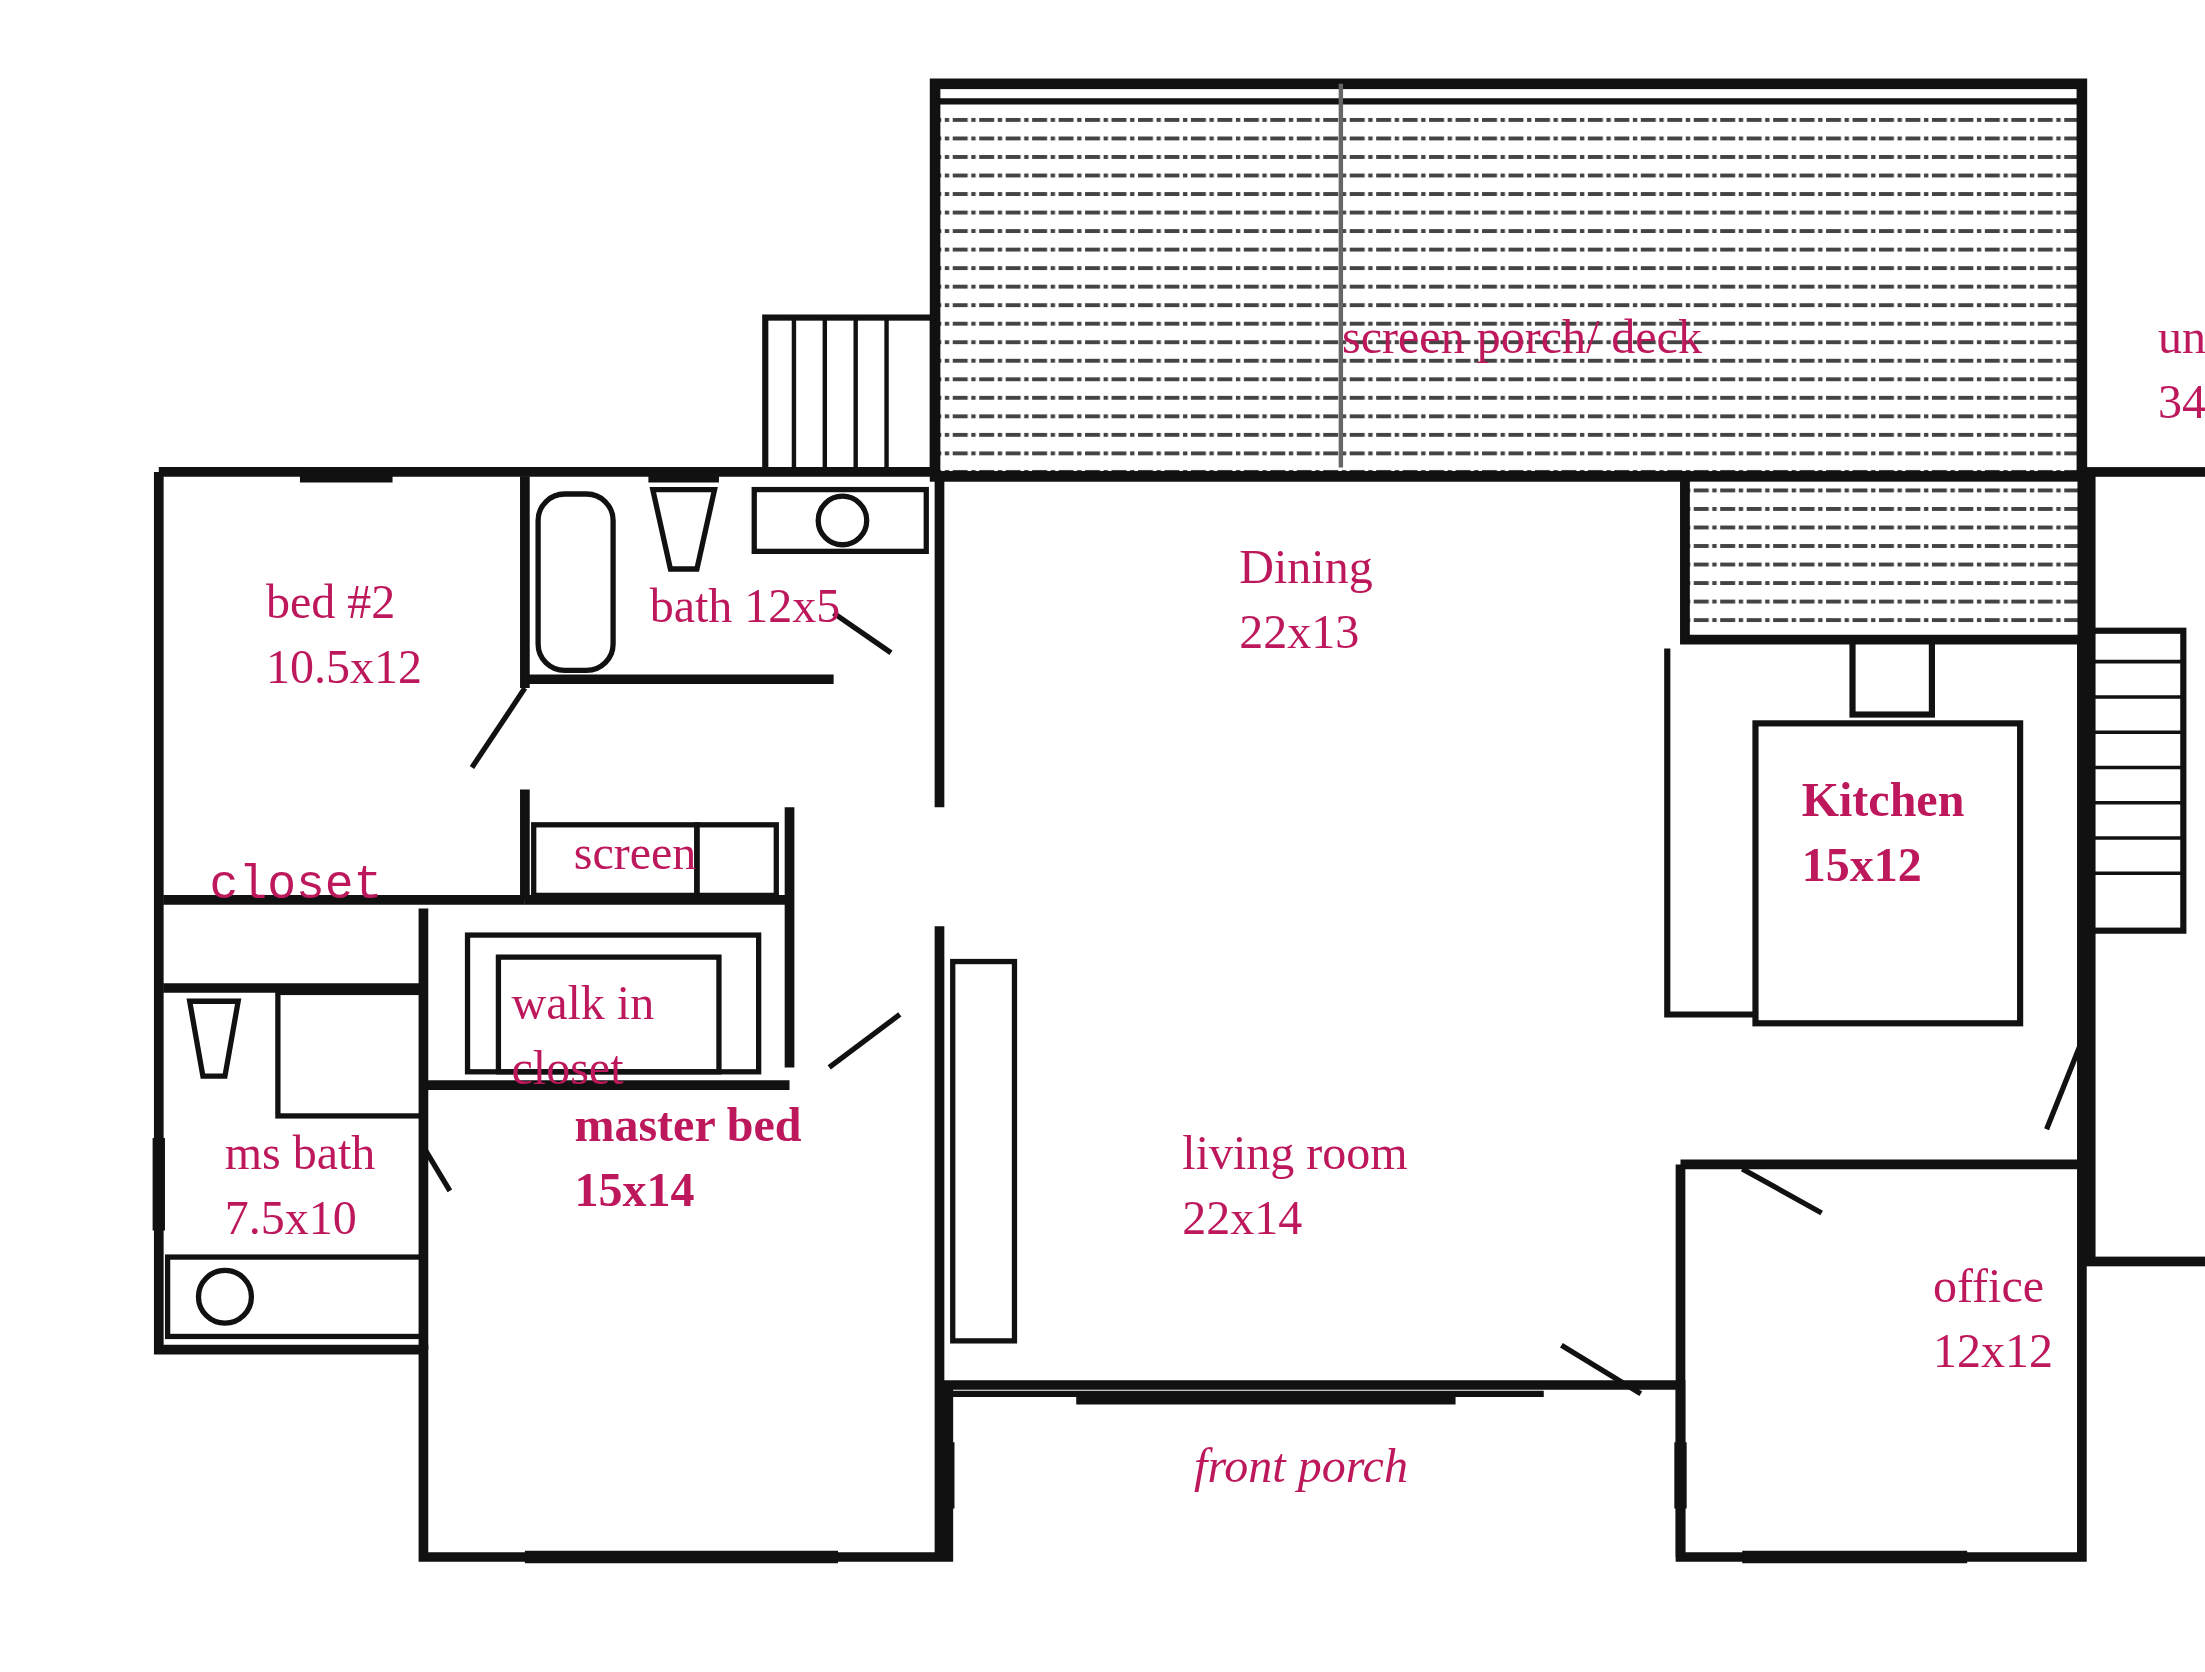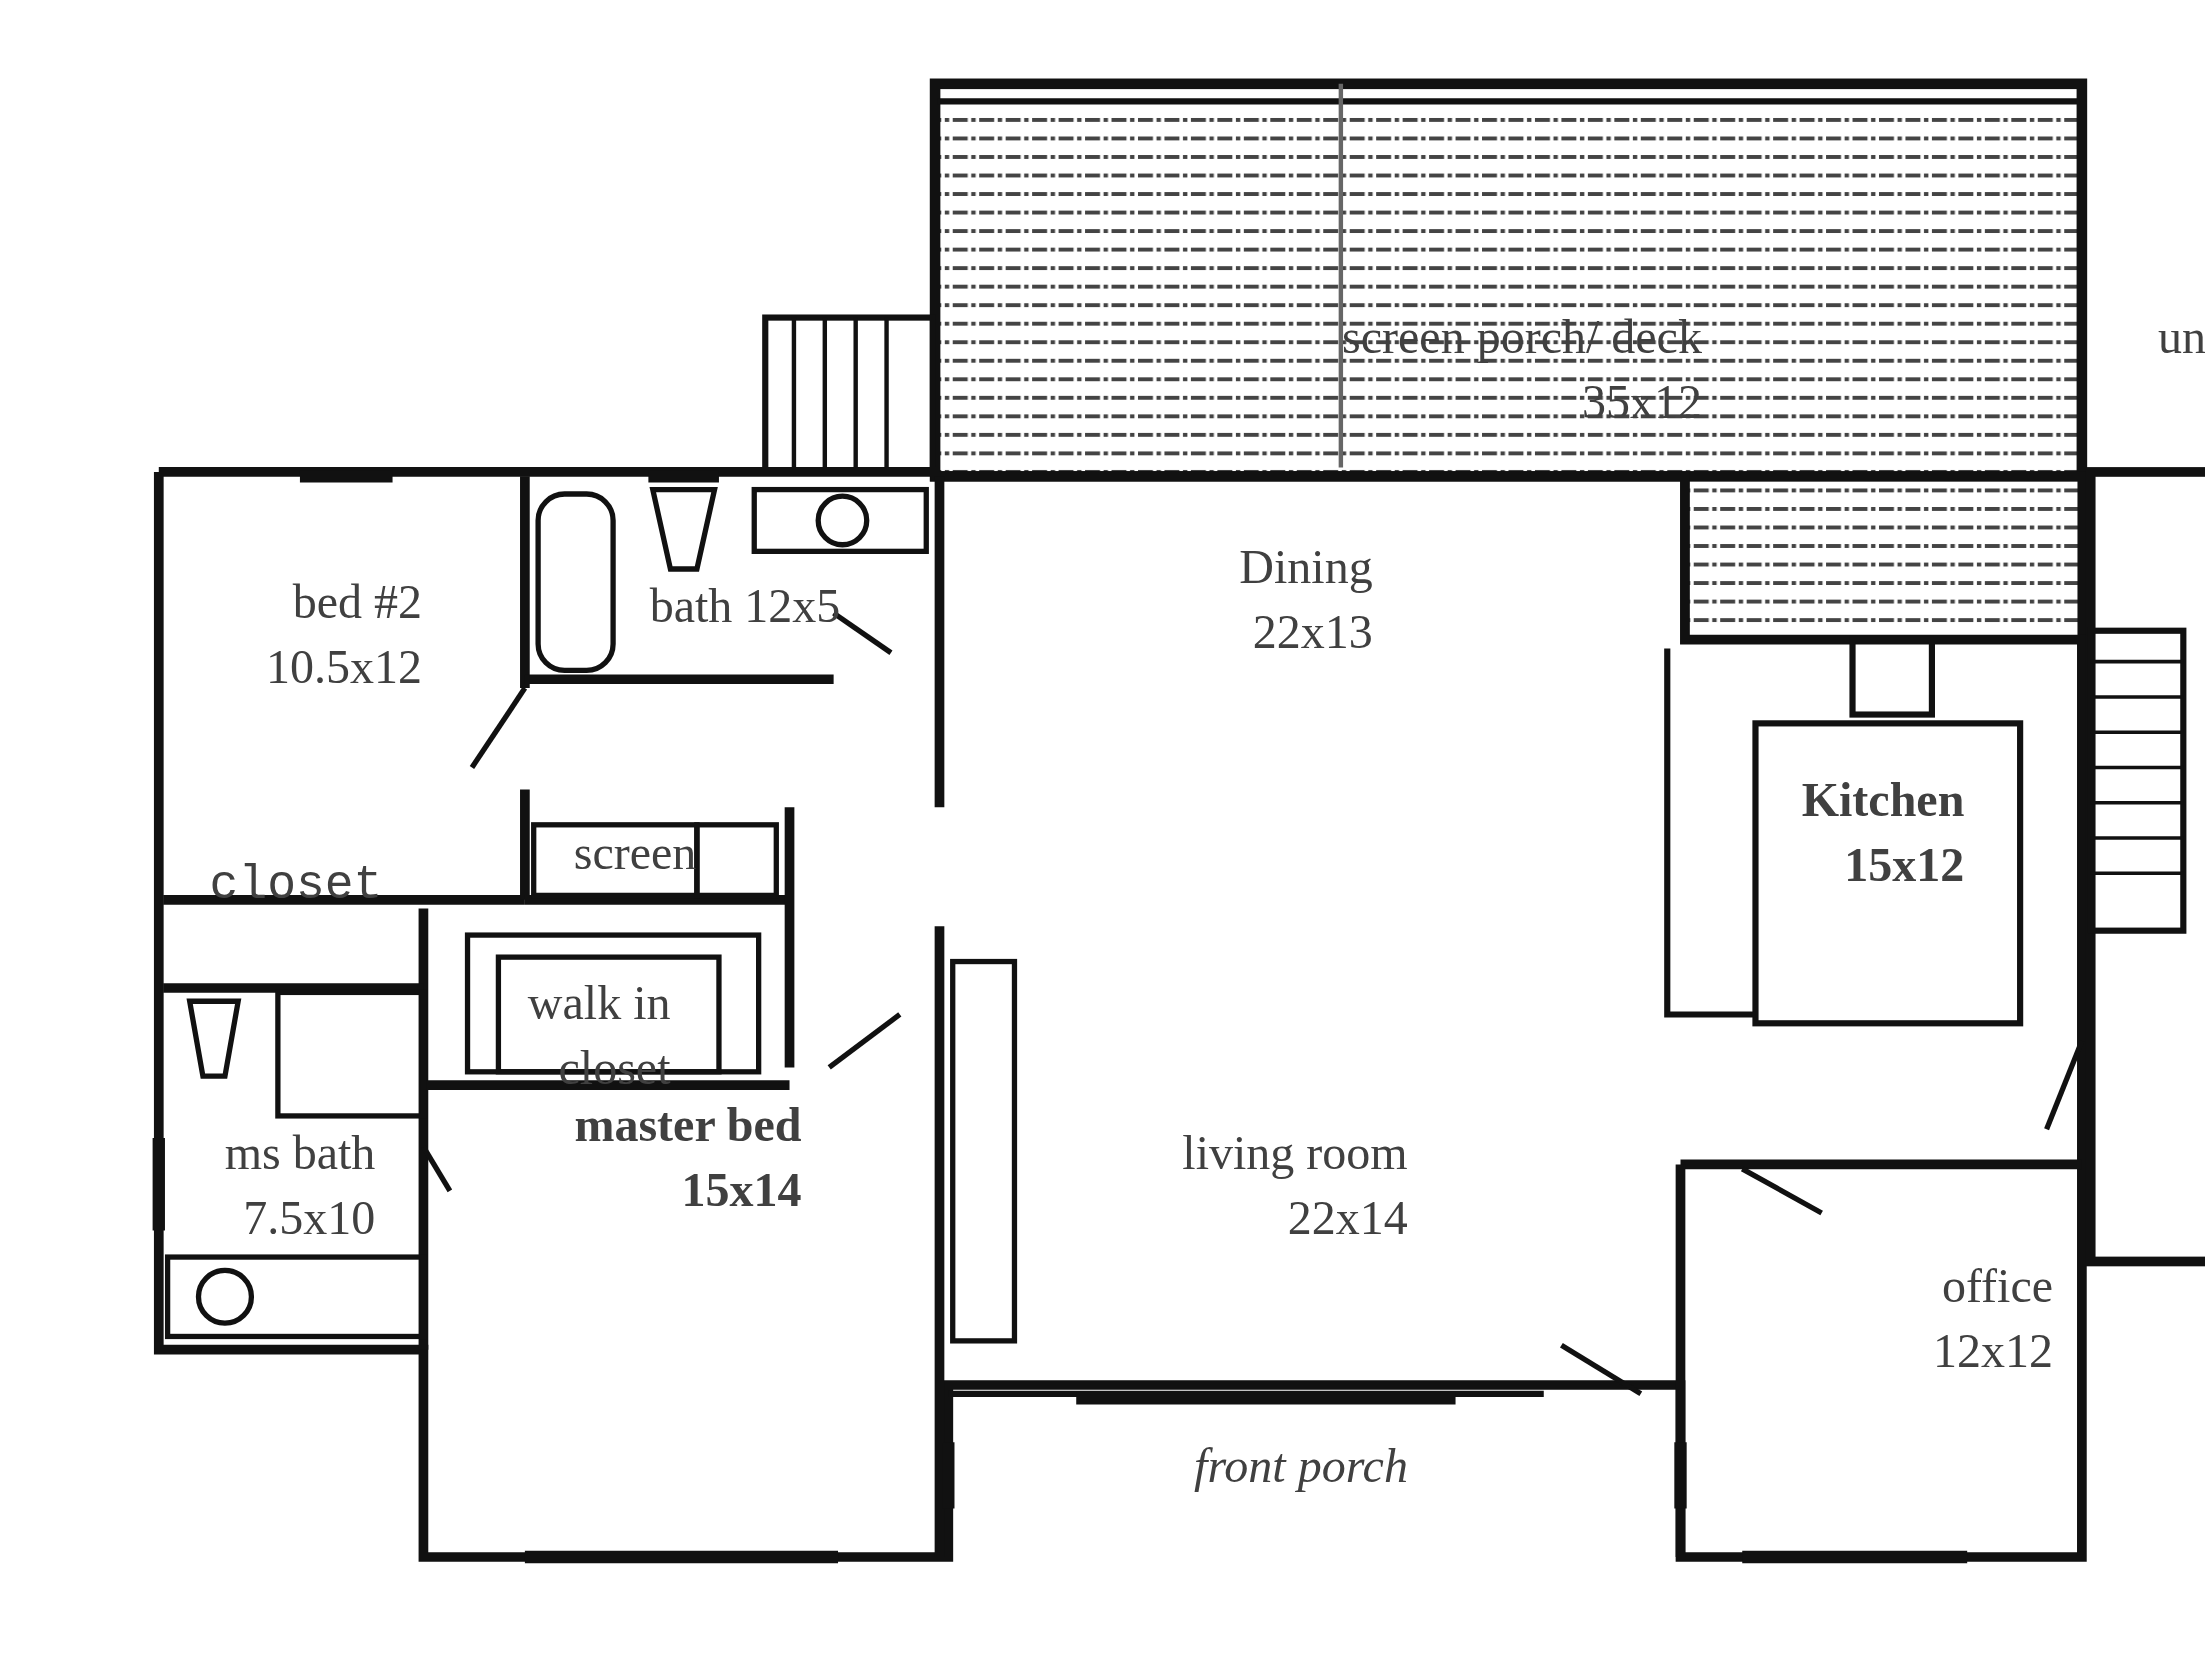--- a/index.html
+++ b/index.html
@@ -5,7 +5,7 @@
   html, body { margin: 0; padding: 0; background: #ffffff; }
   body { width: 2822px; height: 1673px; position: relative; overflow: hidden; font-family: "Liberation Serif", serif; }
   svg.plan { position: absolute; left: 0; top: 0; }
-  .label { position: absolute; text-align: right; color: #404040; font-size: 48px; line-height: 65px; transform: translateX(-50%); white-space: nowrap; }
+  .label { position: absolute; text-align: left; color: #be185d; font-size: 48px; line-height: 65px; transform: translateX(-50%); white-space: nowrap; }
   .label span { display: block; }
 </style>
 </head>

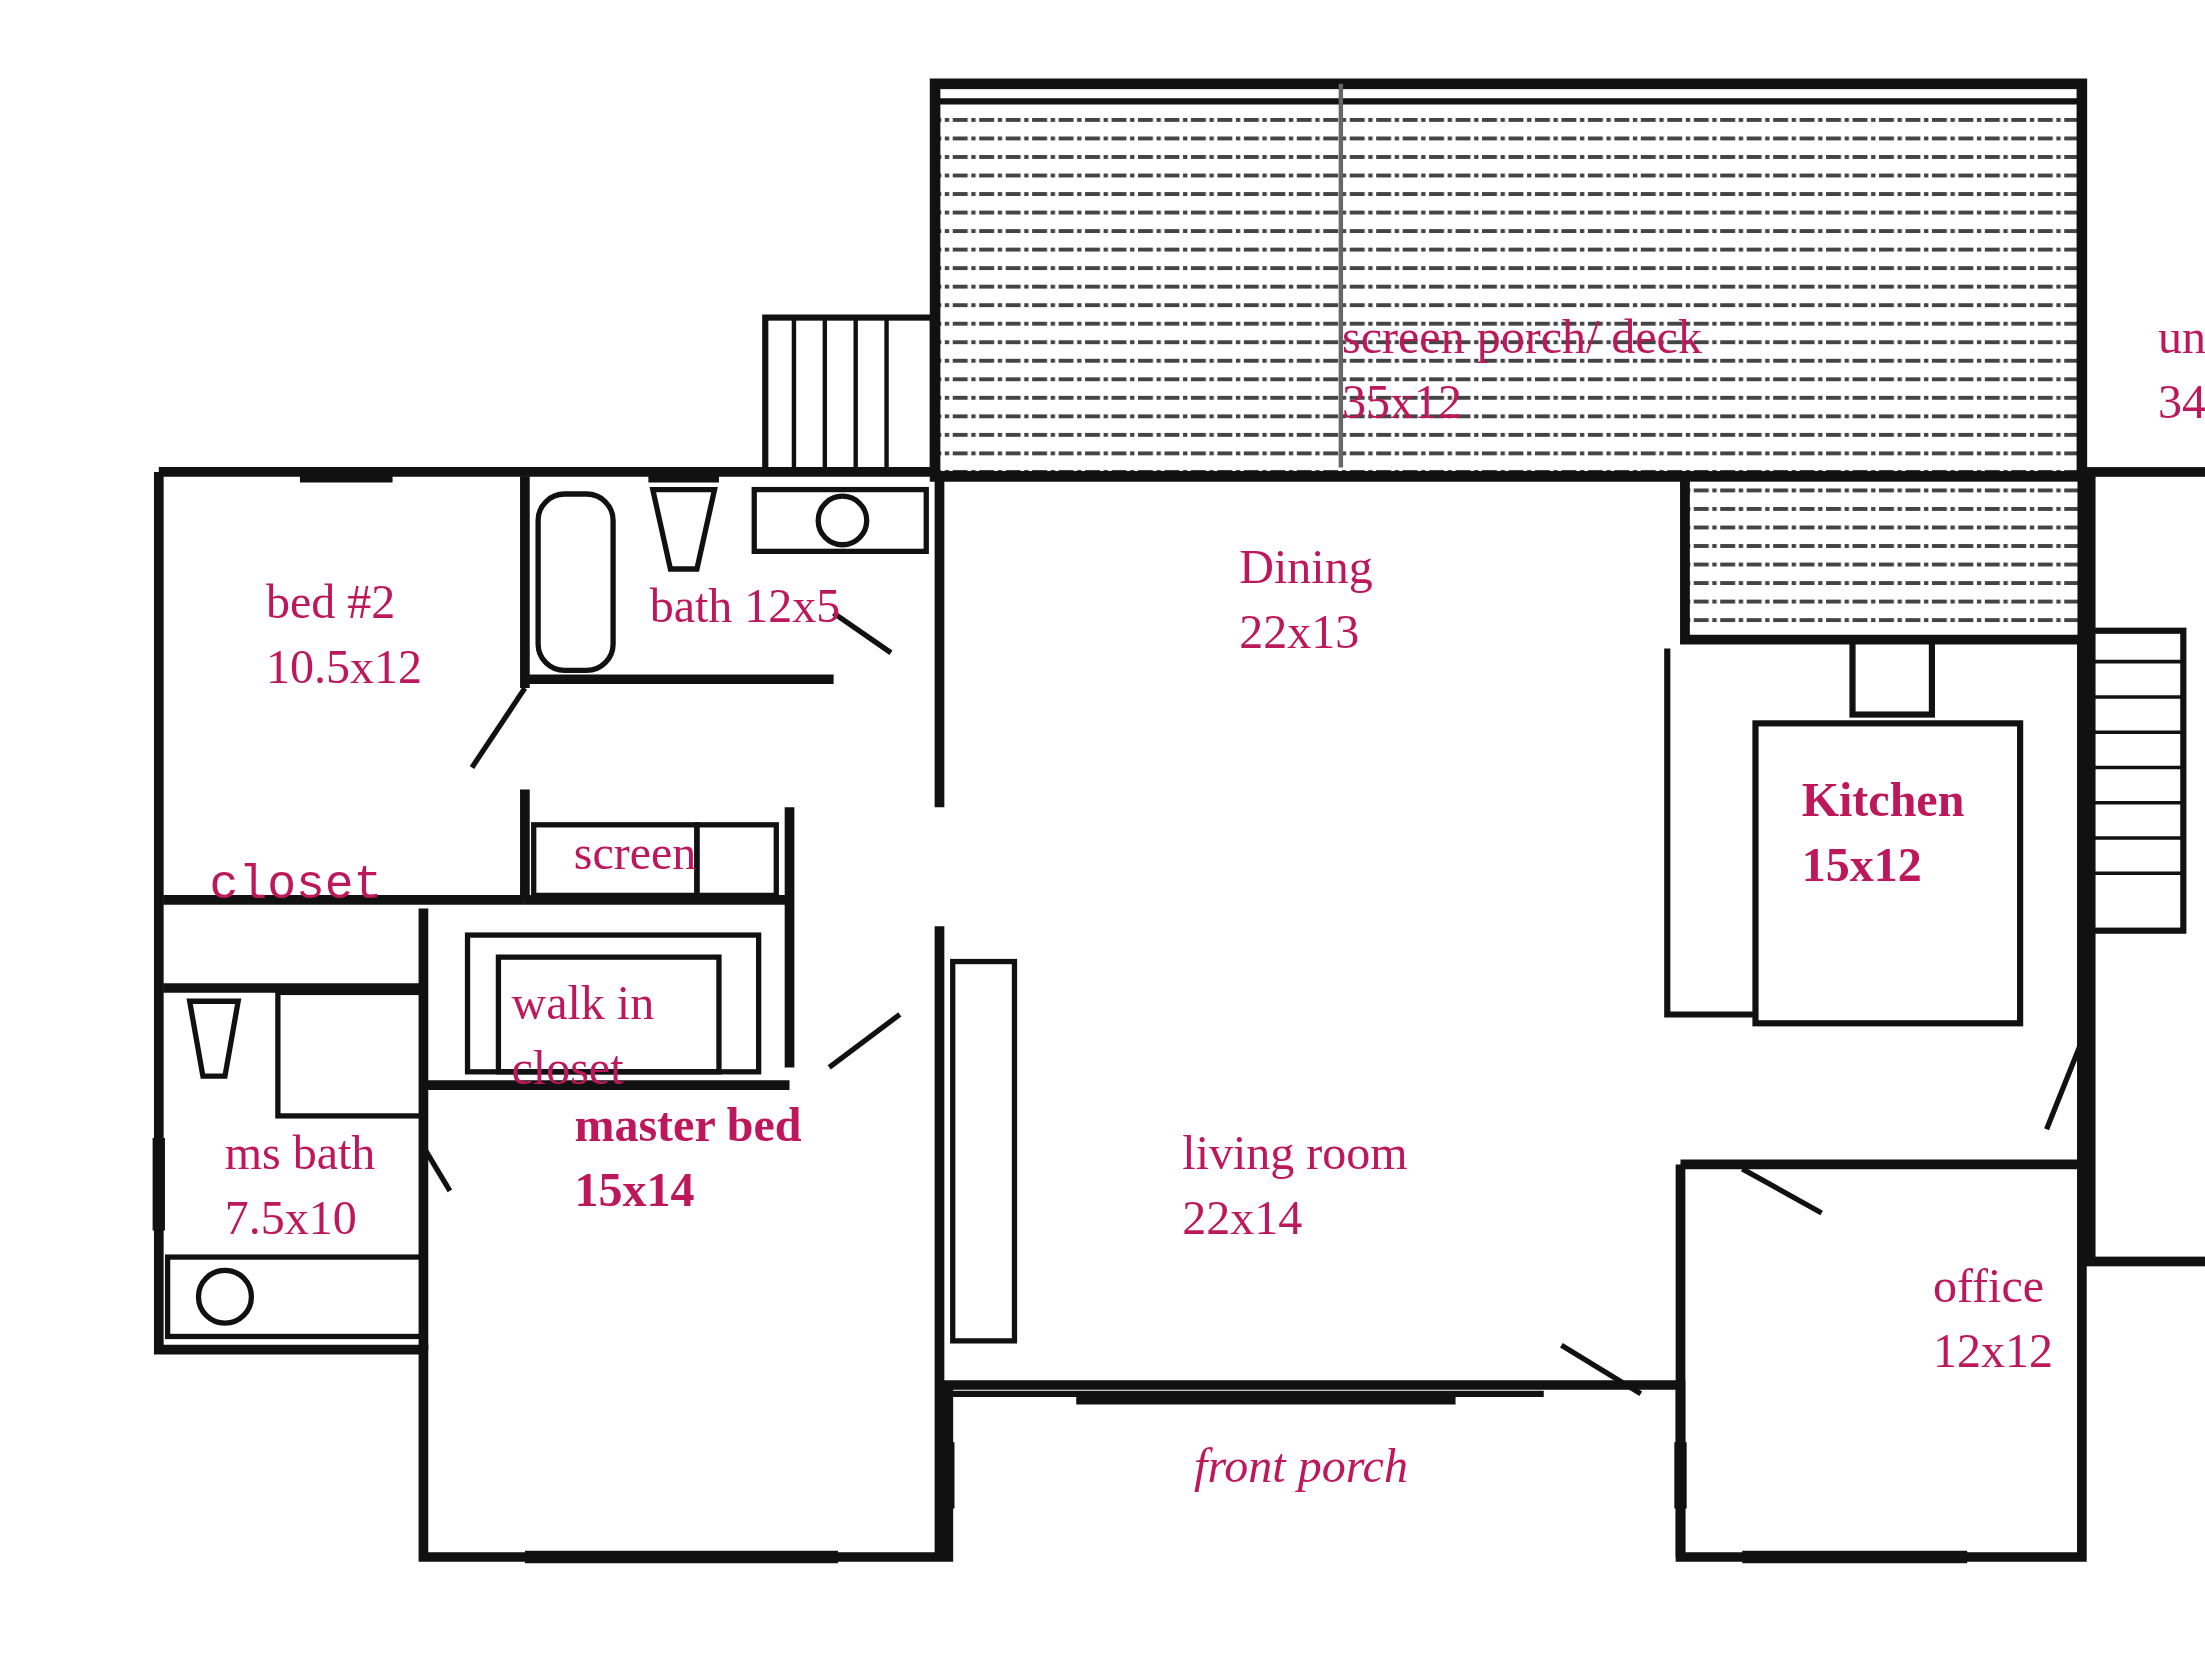--- a/index.html
+++ b/index.html
@@ -109,7 +109,6 @@
 
 <div class="label" style="left:1522px; top:304px;">
   <span>screen porch/ deck</span>
-    <span>35x12</span>
 </div>
 <div class="label" style="left:2430px; top:304px;">
   <span>unfinished potential upstairs</span>

